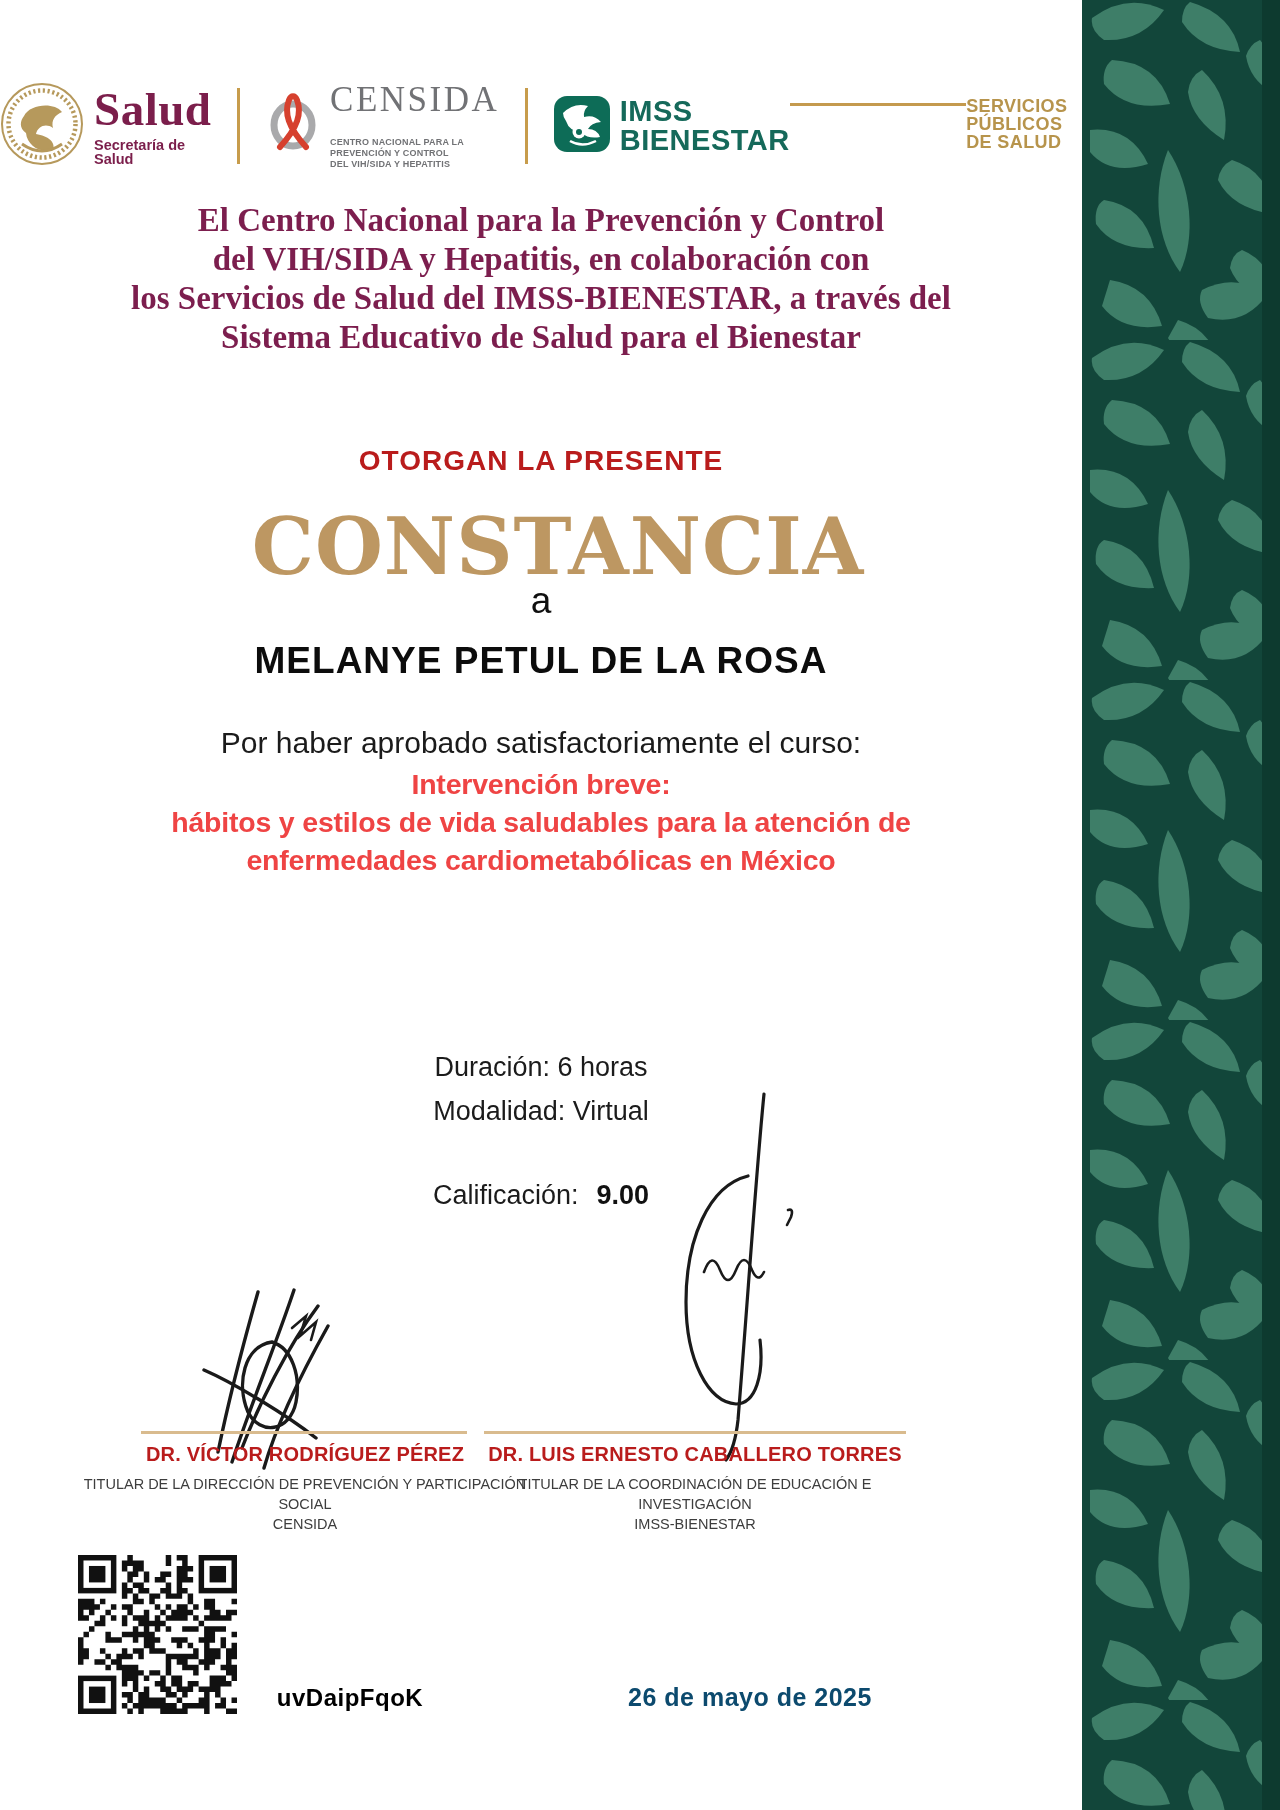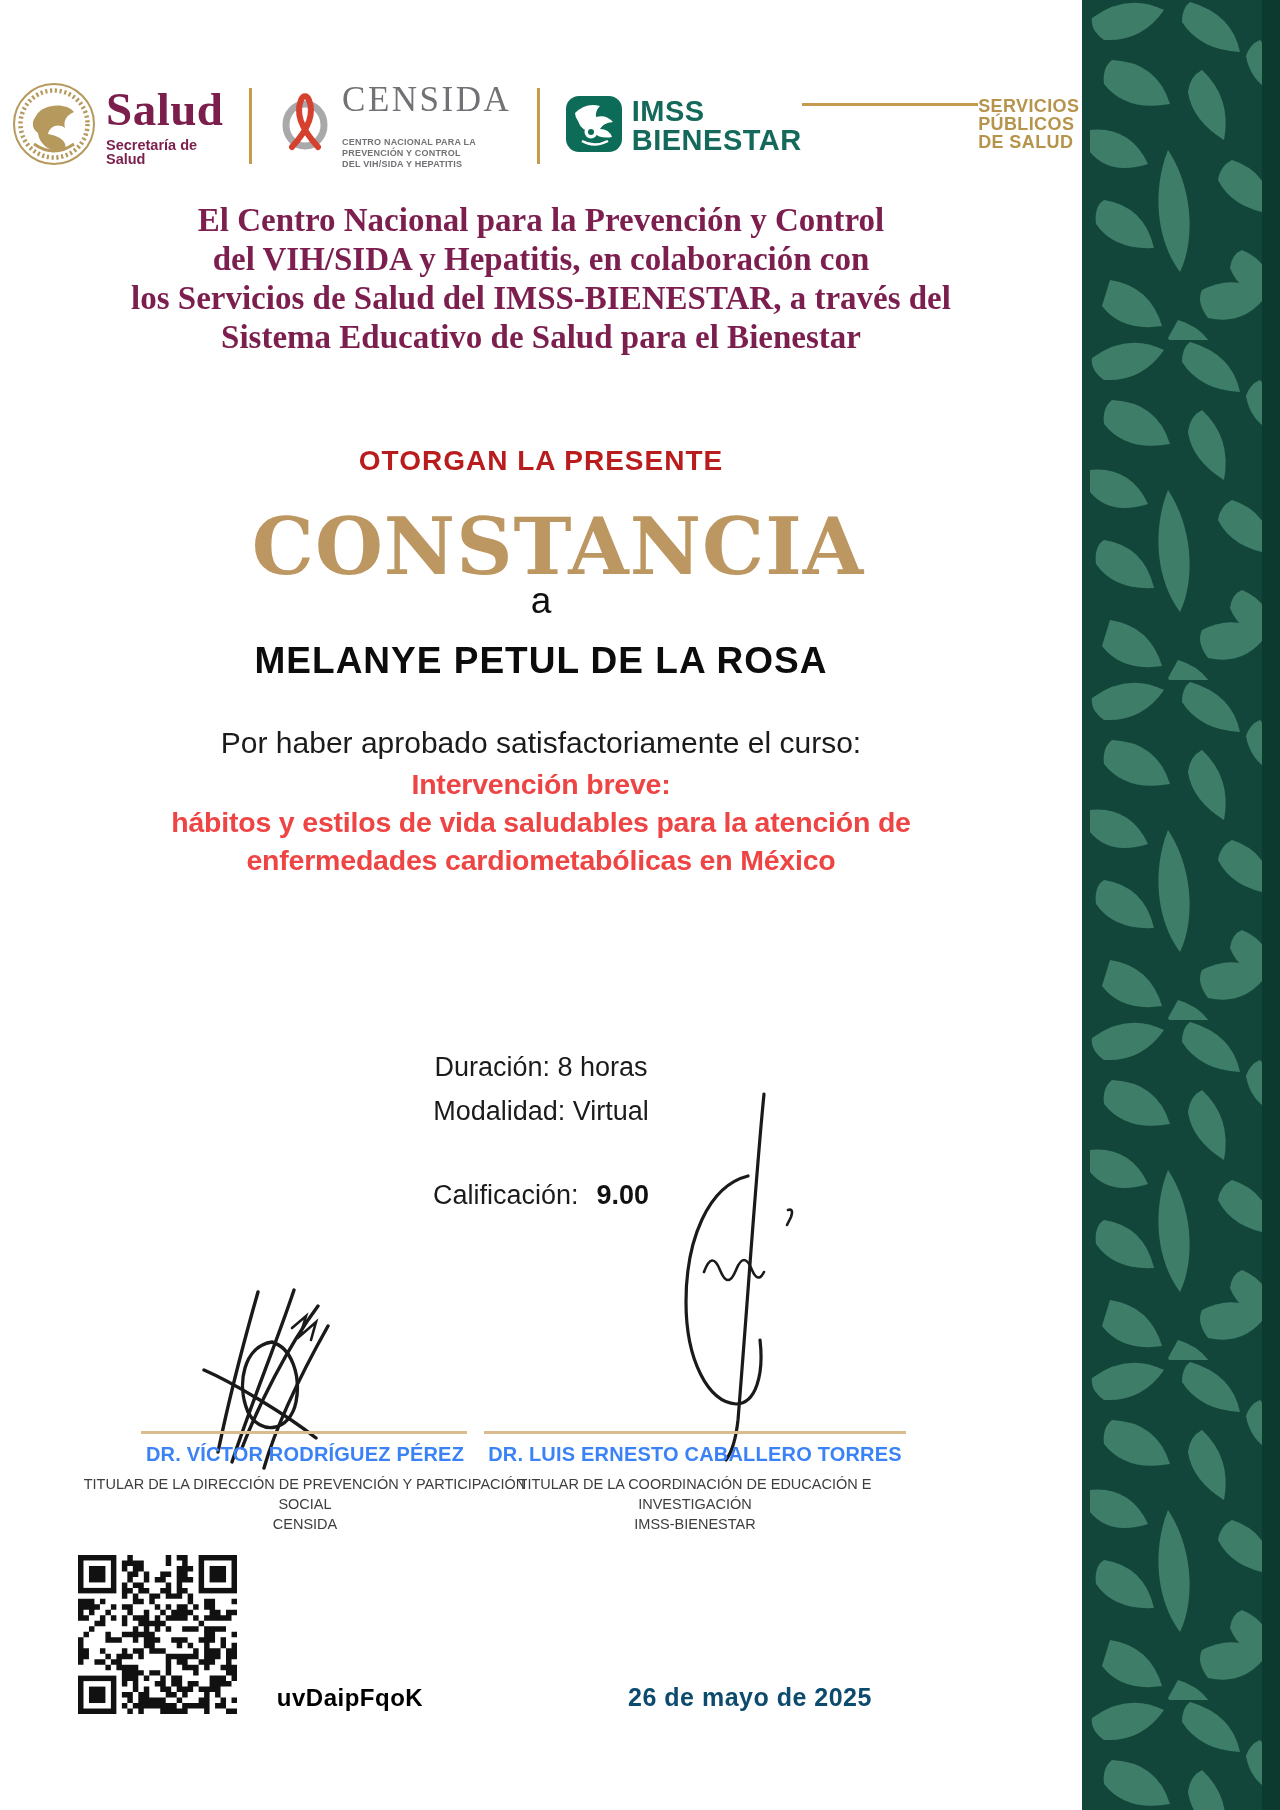--- a/index.html
+++ b/index.html
@@ -9,7 +9,7 @@
 
   
   .logos{position:absolute;top:82px;left:0;width:1082px;display:flex;justify-content:center;
-         align-items:center;gap:26px;padding-left:12px;}
+         align-items:center;gap:26px;}
   .logo{display:flex;align-items:center;gap:10px;}
   .vdiv{width:3px;height:76px;background:#c79c4c;}
   .salud-text{display:flex;flex-direction:column;line-height:1;}

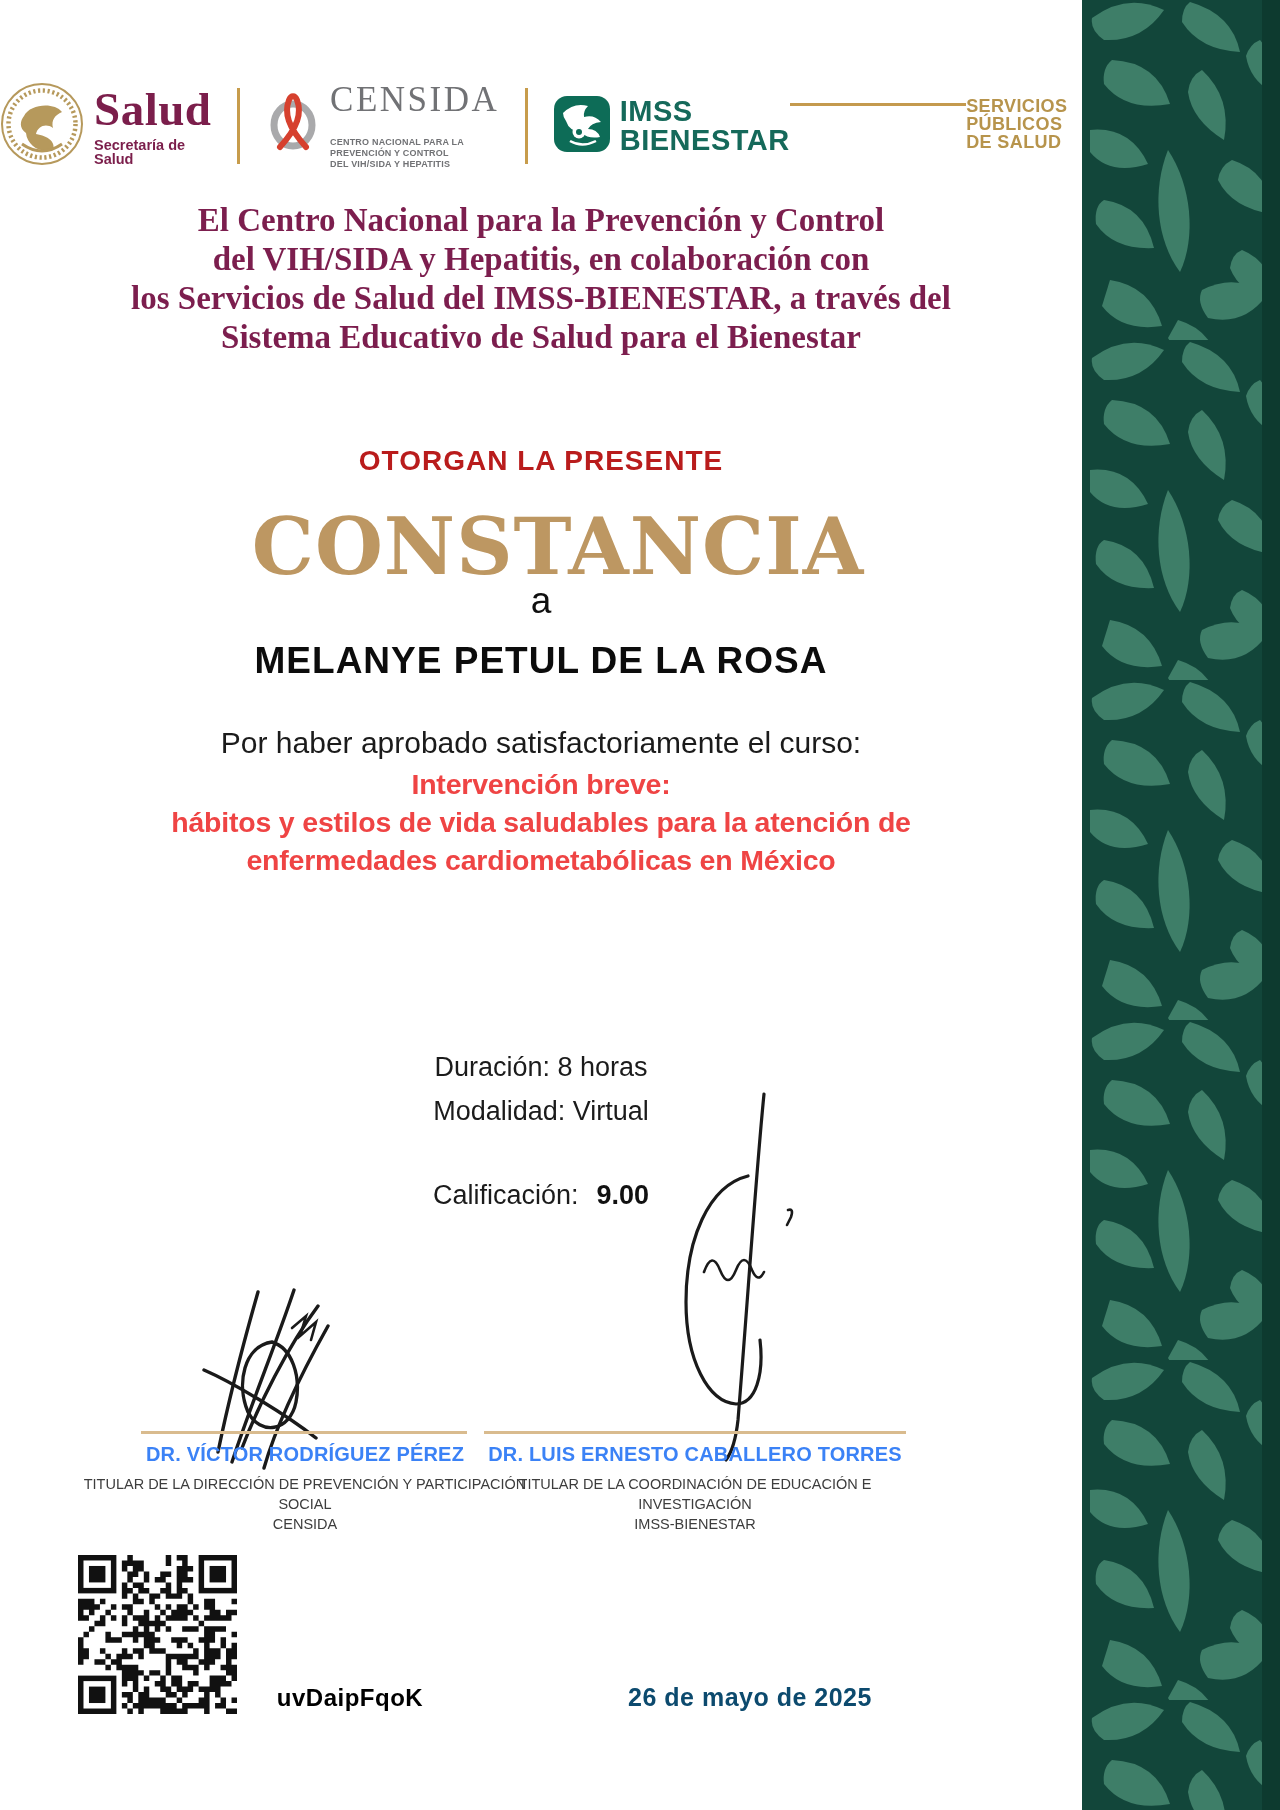--- a/index.html
+++ b/index.html
@@ -143,7 +143,7 @@
     </div>
 
     <div class="center details">
-      <div>Duración: 8 horas</div>
+      <div>Duración: 6 horas</div>
       <div>Modalidad: Virtual</div>
     </div>
 

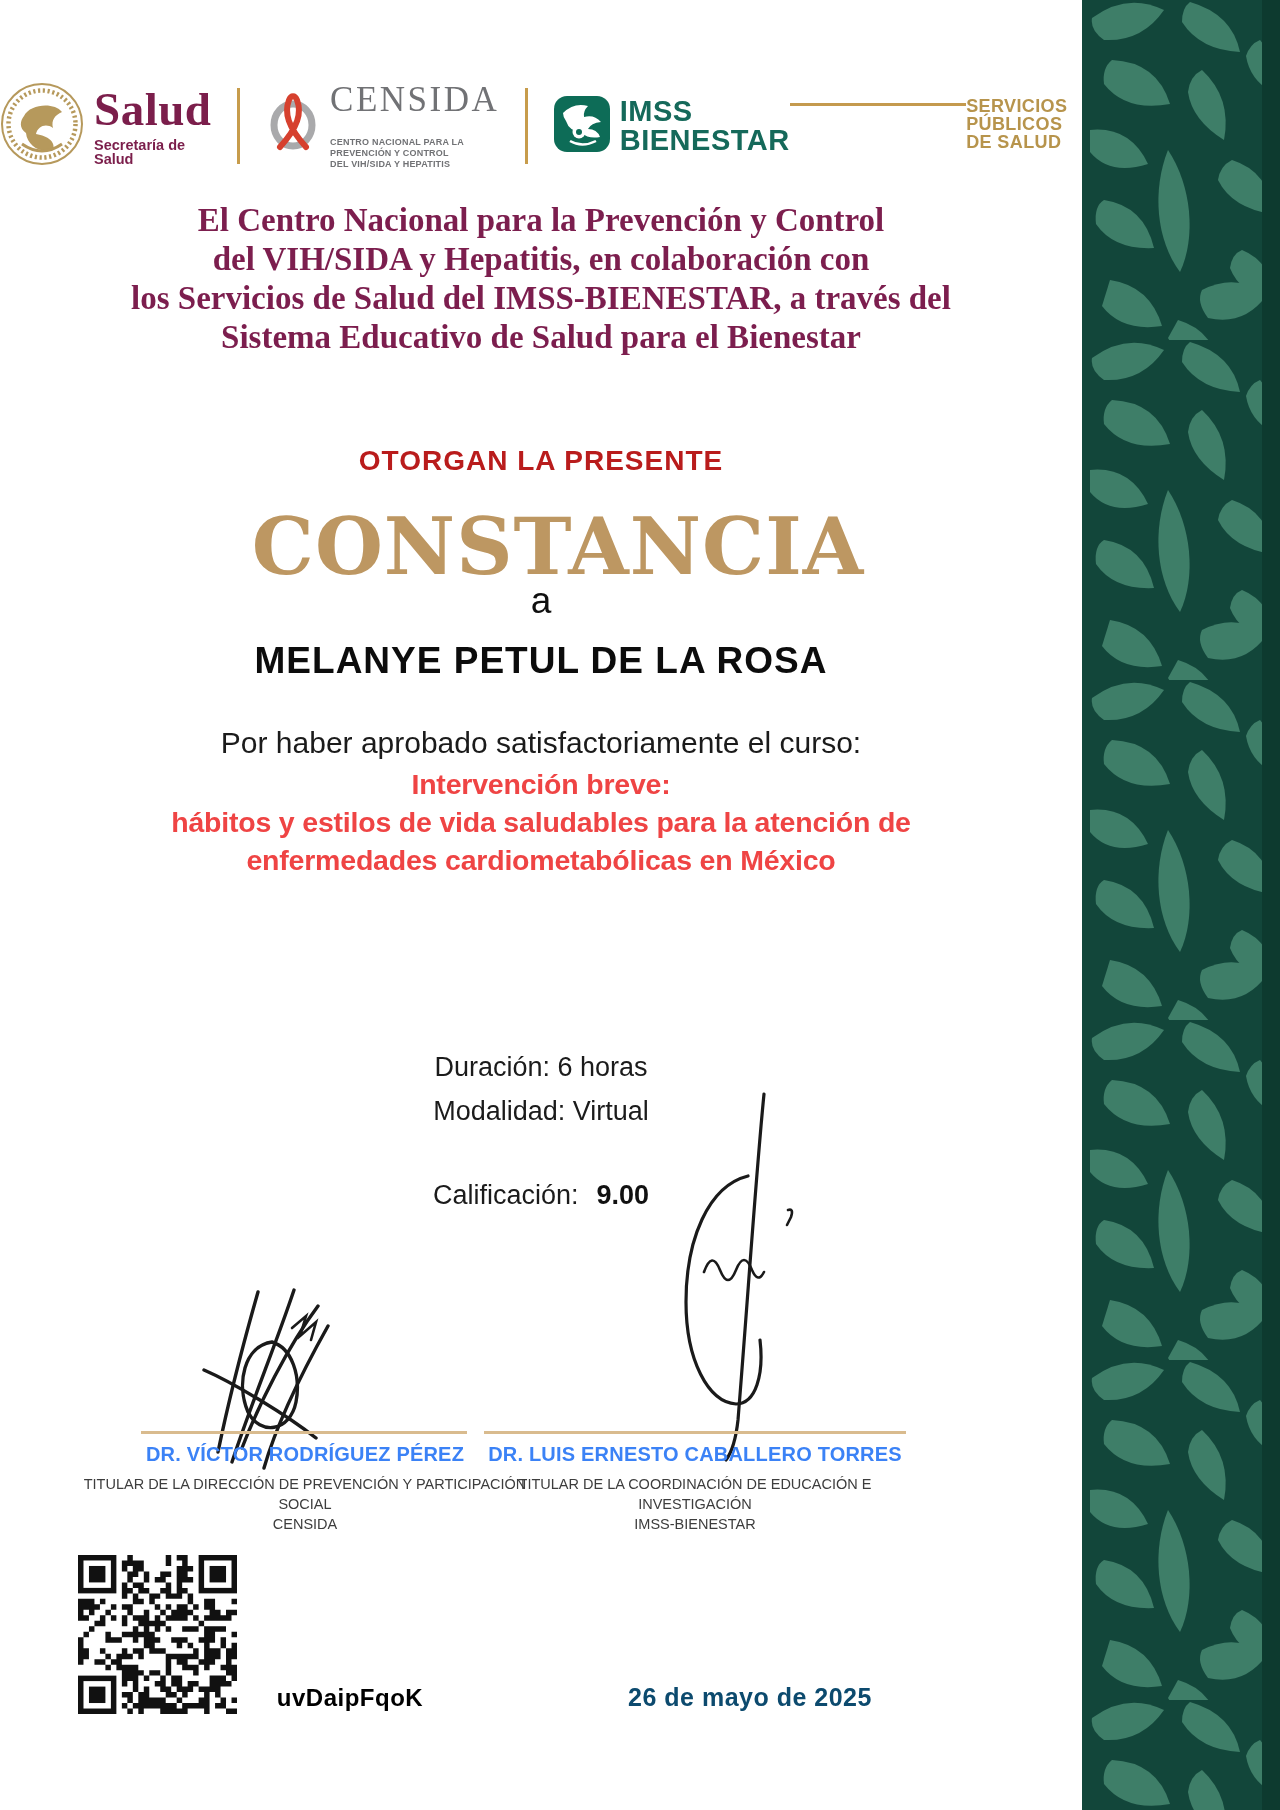--- a/index.html
+++ b/index.html
@@ -45,7 +45,7 @@
   .sigblock{position:absolute;top:1443px;text-align:center;}
   .sigblock.l{left:60px;width:490px;}
   .sigblock.r{left:465px;width:460px;}
-  .signame{font-size:20px;font-weight:bold;color:#3b82f6;letter-spacing:0.2px;}
+  .signame{font-size:20px;font-weight:bold;color:#b91c1c;letter-spacing:0.2px;}
   .sigtitle{font-size:14.5px;color:#3d3d3d;line-height:20px;margin-top:8px;}
   .sigorg{font-size:14.5px;color:#3d3d3d;line-height:20px;}
   .sig-svg{position:absolute;}

